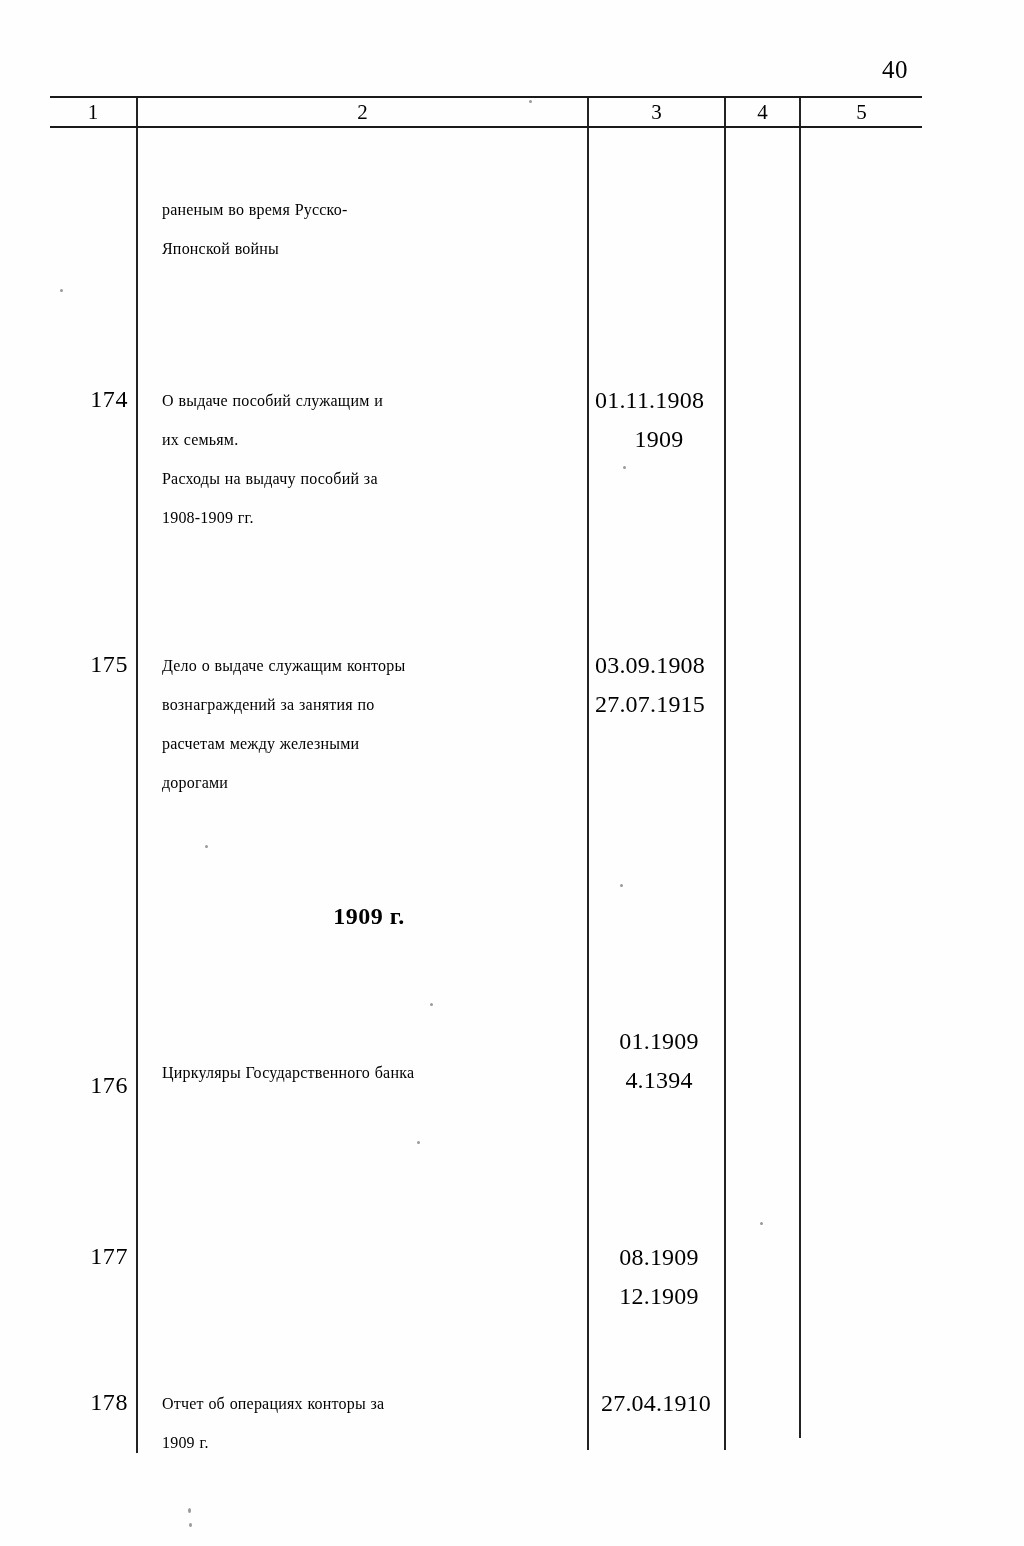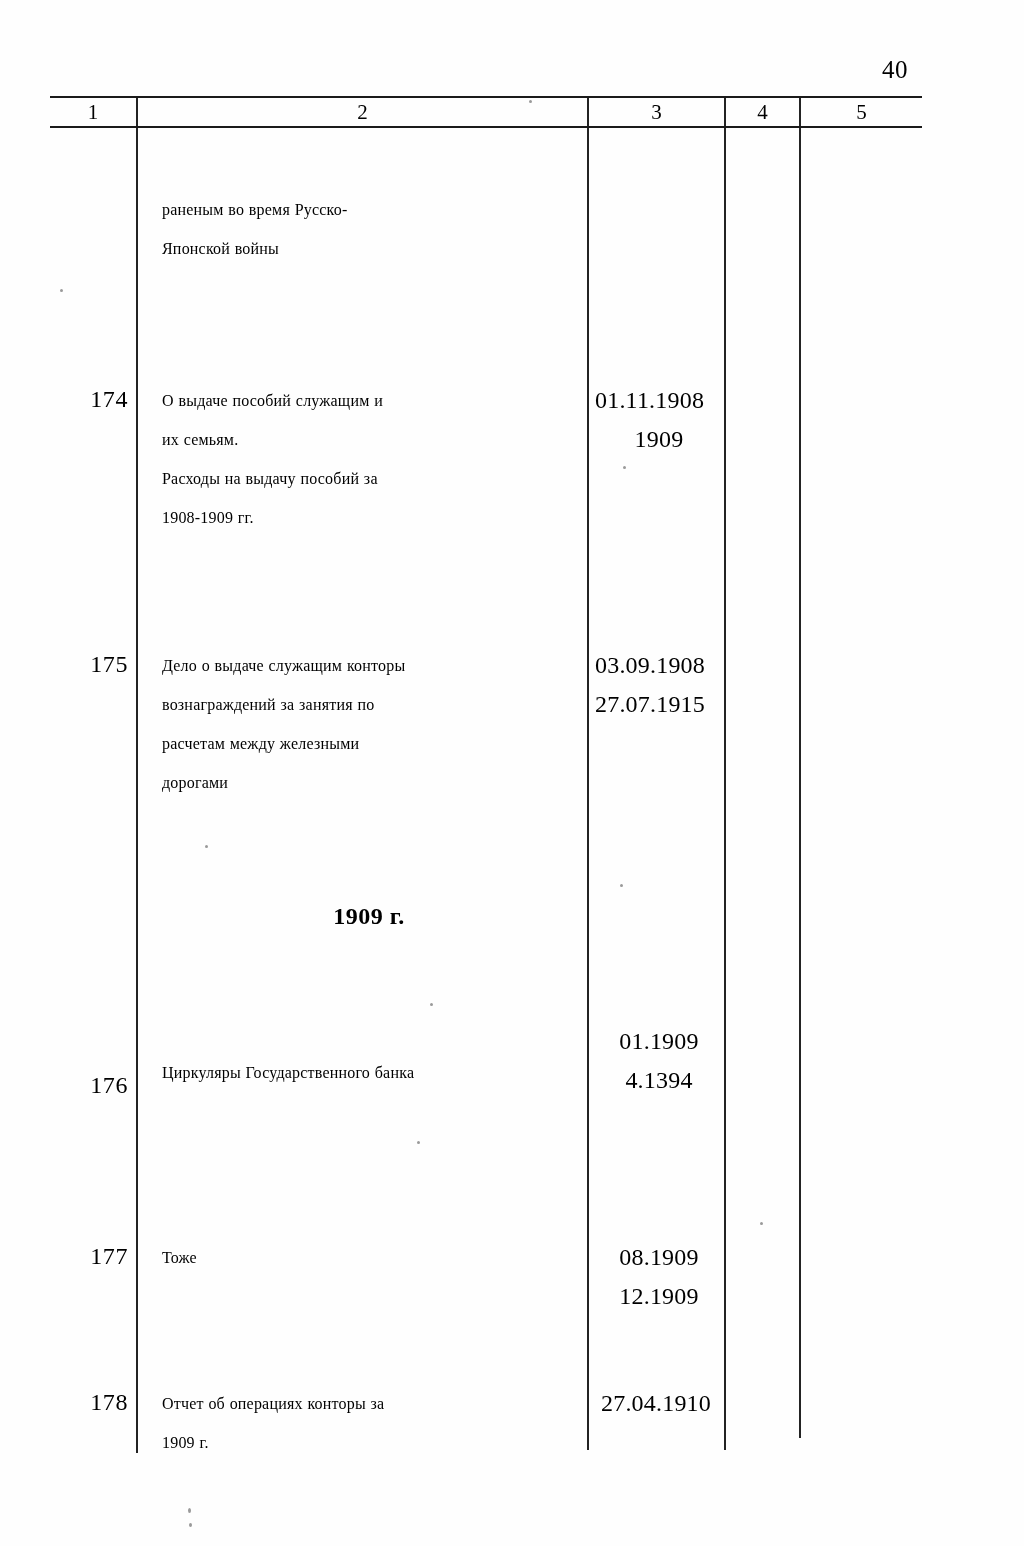--- a/index.html
+++ b/index.html
@@ -212,9 +212,6 @@
     </div>
 
     <div class="cell-num" style="top:1110px;">177</div>
-    <div class="cell-desc" style="top:1110px;">
-      <div class="plain">Тоже</div>
-    </div>
     <div class="cell-date" style="top:1110px;">
       <div class="d-right">08.1909</div>
       <div class="d-right">12.1909</div>

